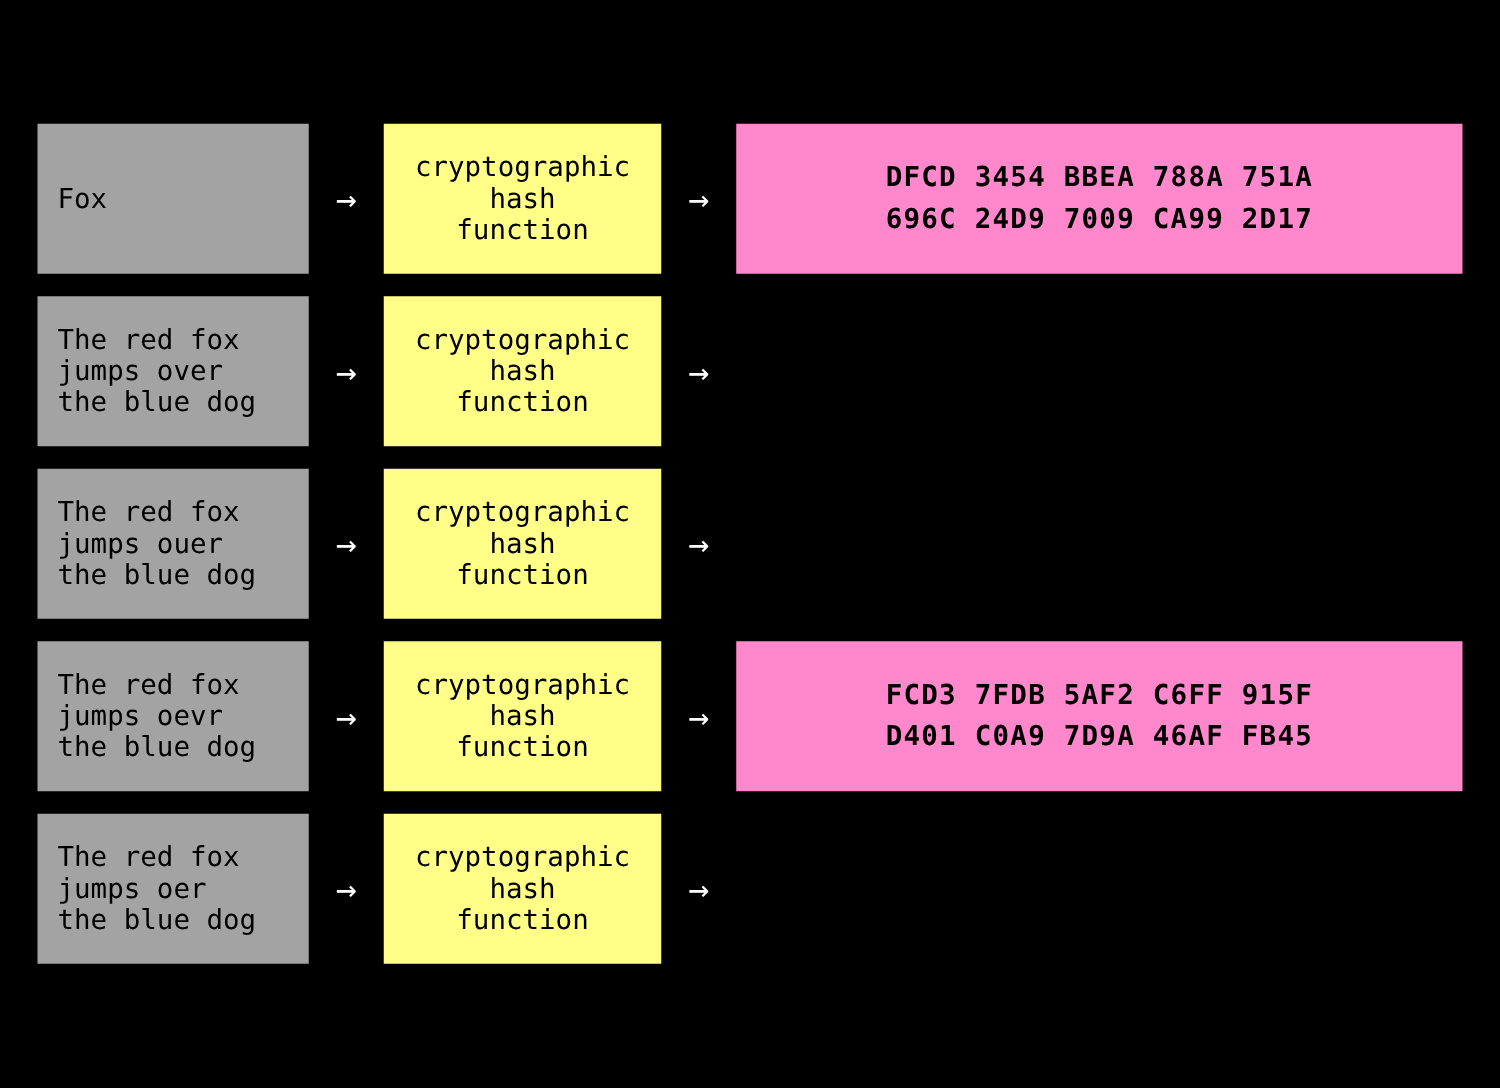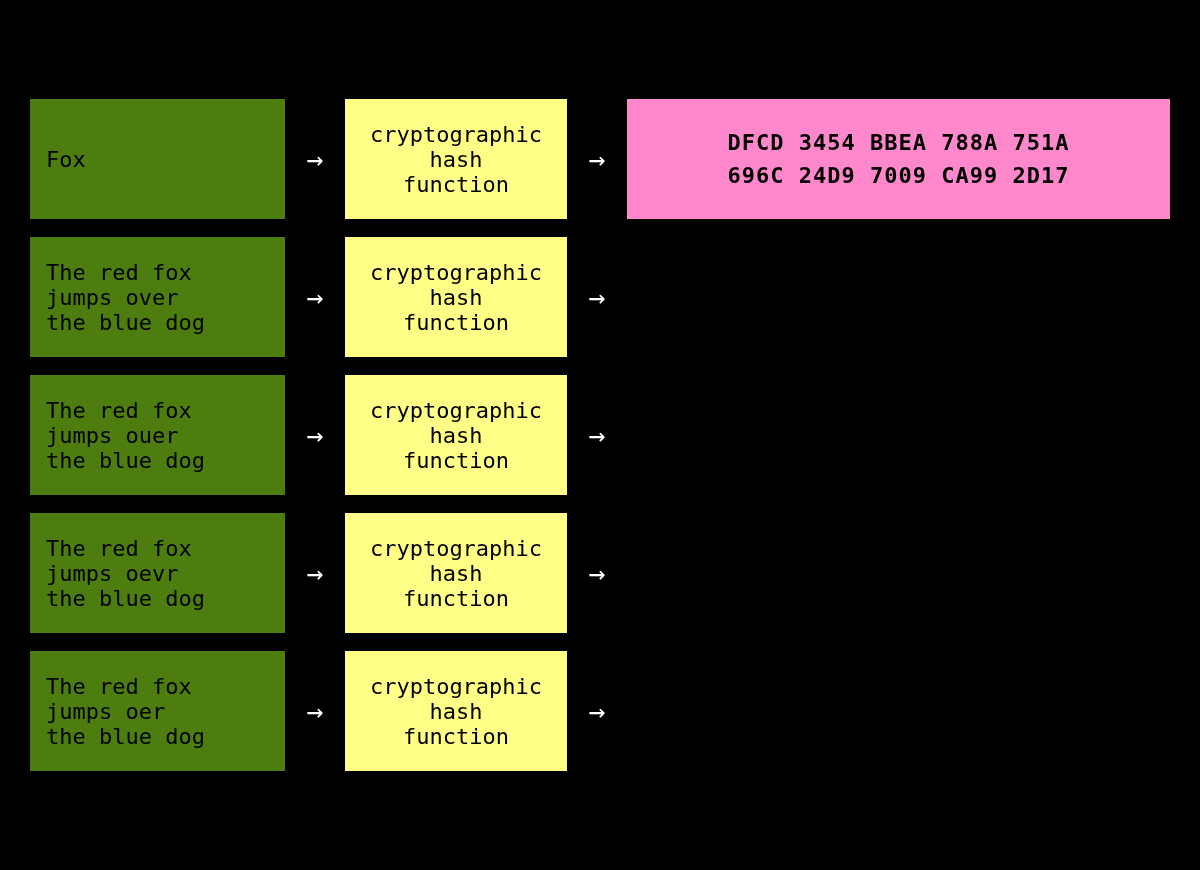--- a/index.html
+++ b/index.html
@@ -25,12 +25,12 @@
       gap: 0px;
     }
     .input-box {
-      background: #4d7c0f;
+      background: #a3a3a3;
       color: #000;
       font-size: 22px;
       font-weight: normal;
       padding: 14px 16px;
-      width: 255px;
+      width: 217px;
       min-height: 120px;
       display: flex;
       align-items: center;

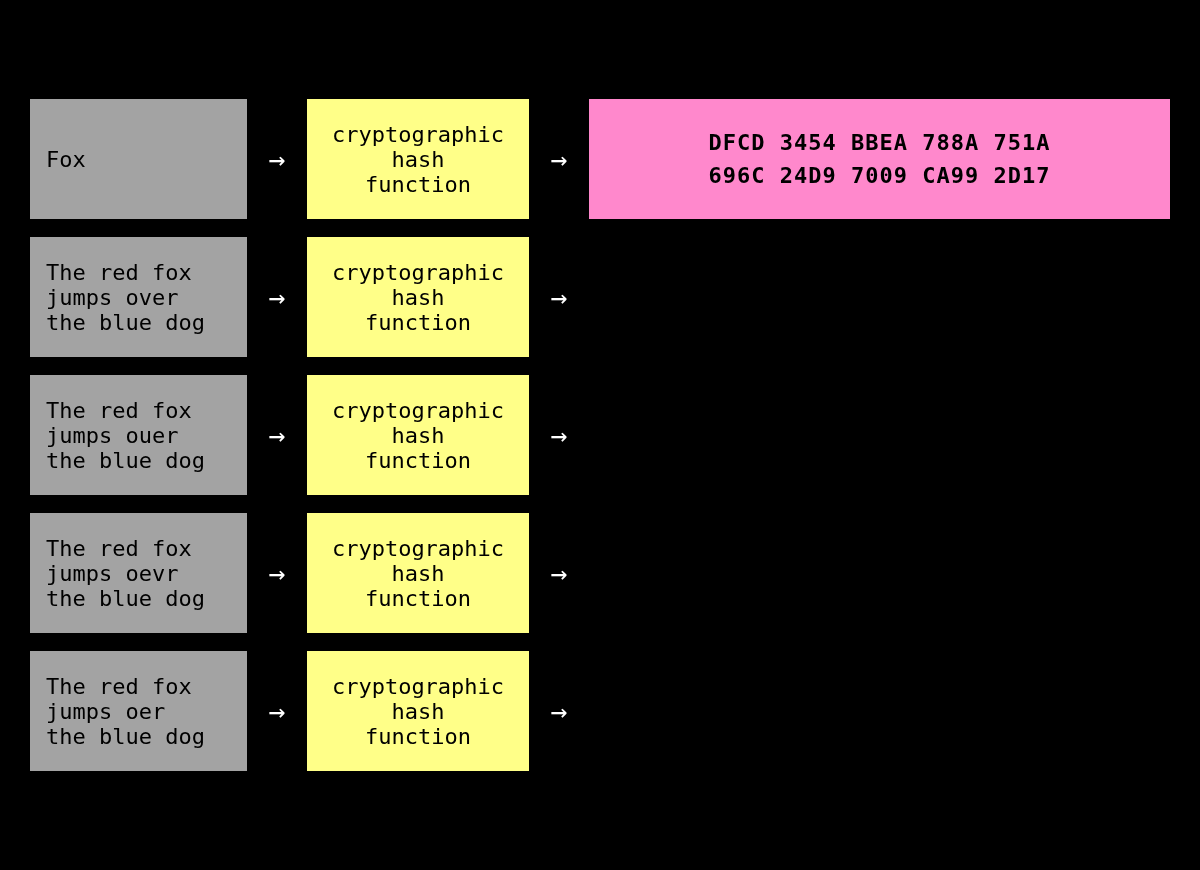--- a/index.html
+++ b/index.html
@@ -117,6 +117,7 @@
 hash
 function</div>
       <div class="arrow">→</div>
+      <div class="output-box">FCD3  7FDB  5AF2  C6FF  915F<br>D401  C0A9  7D9A  46AF  FB45</div>
     </div>
     <div class="row">
       <div class="input-box" style="white-space: pre-line;">The red fox

